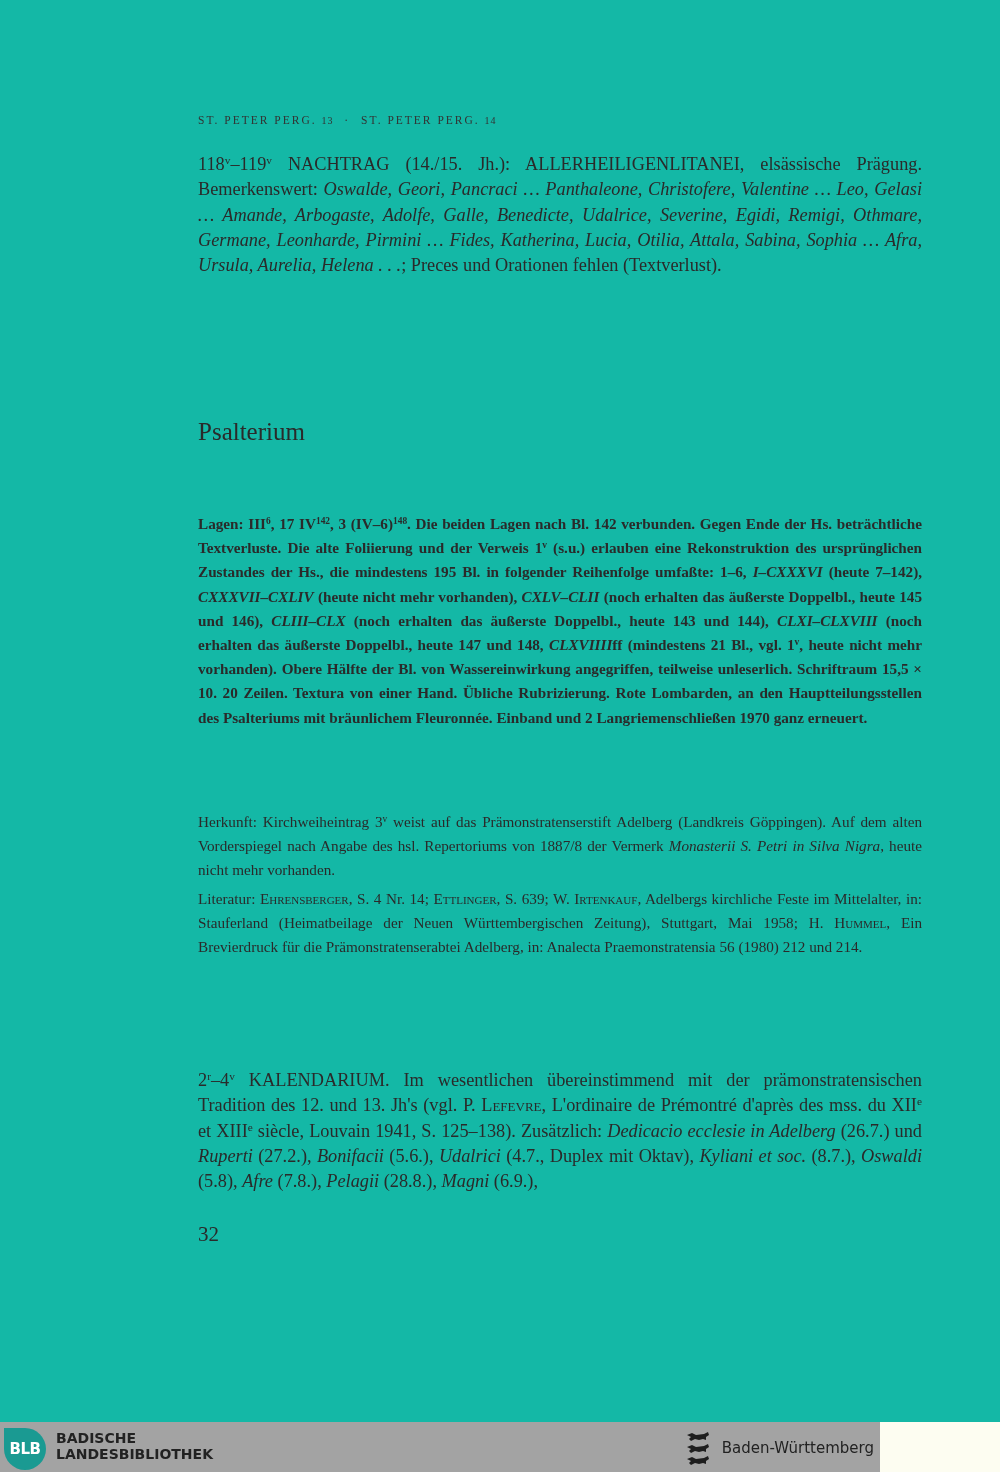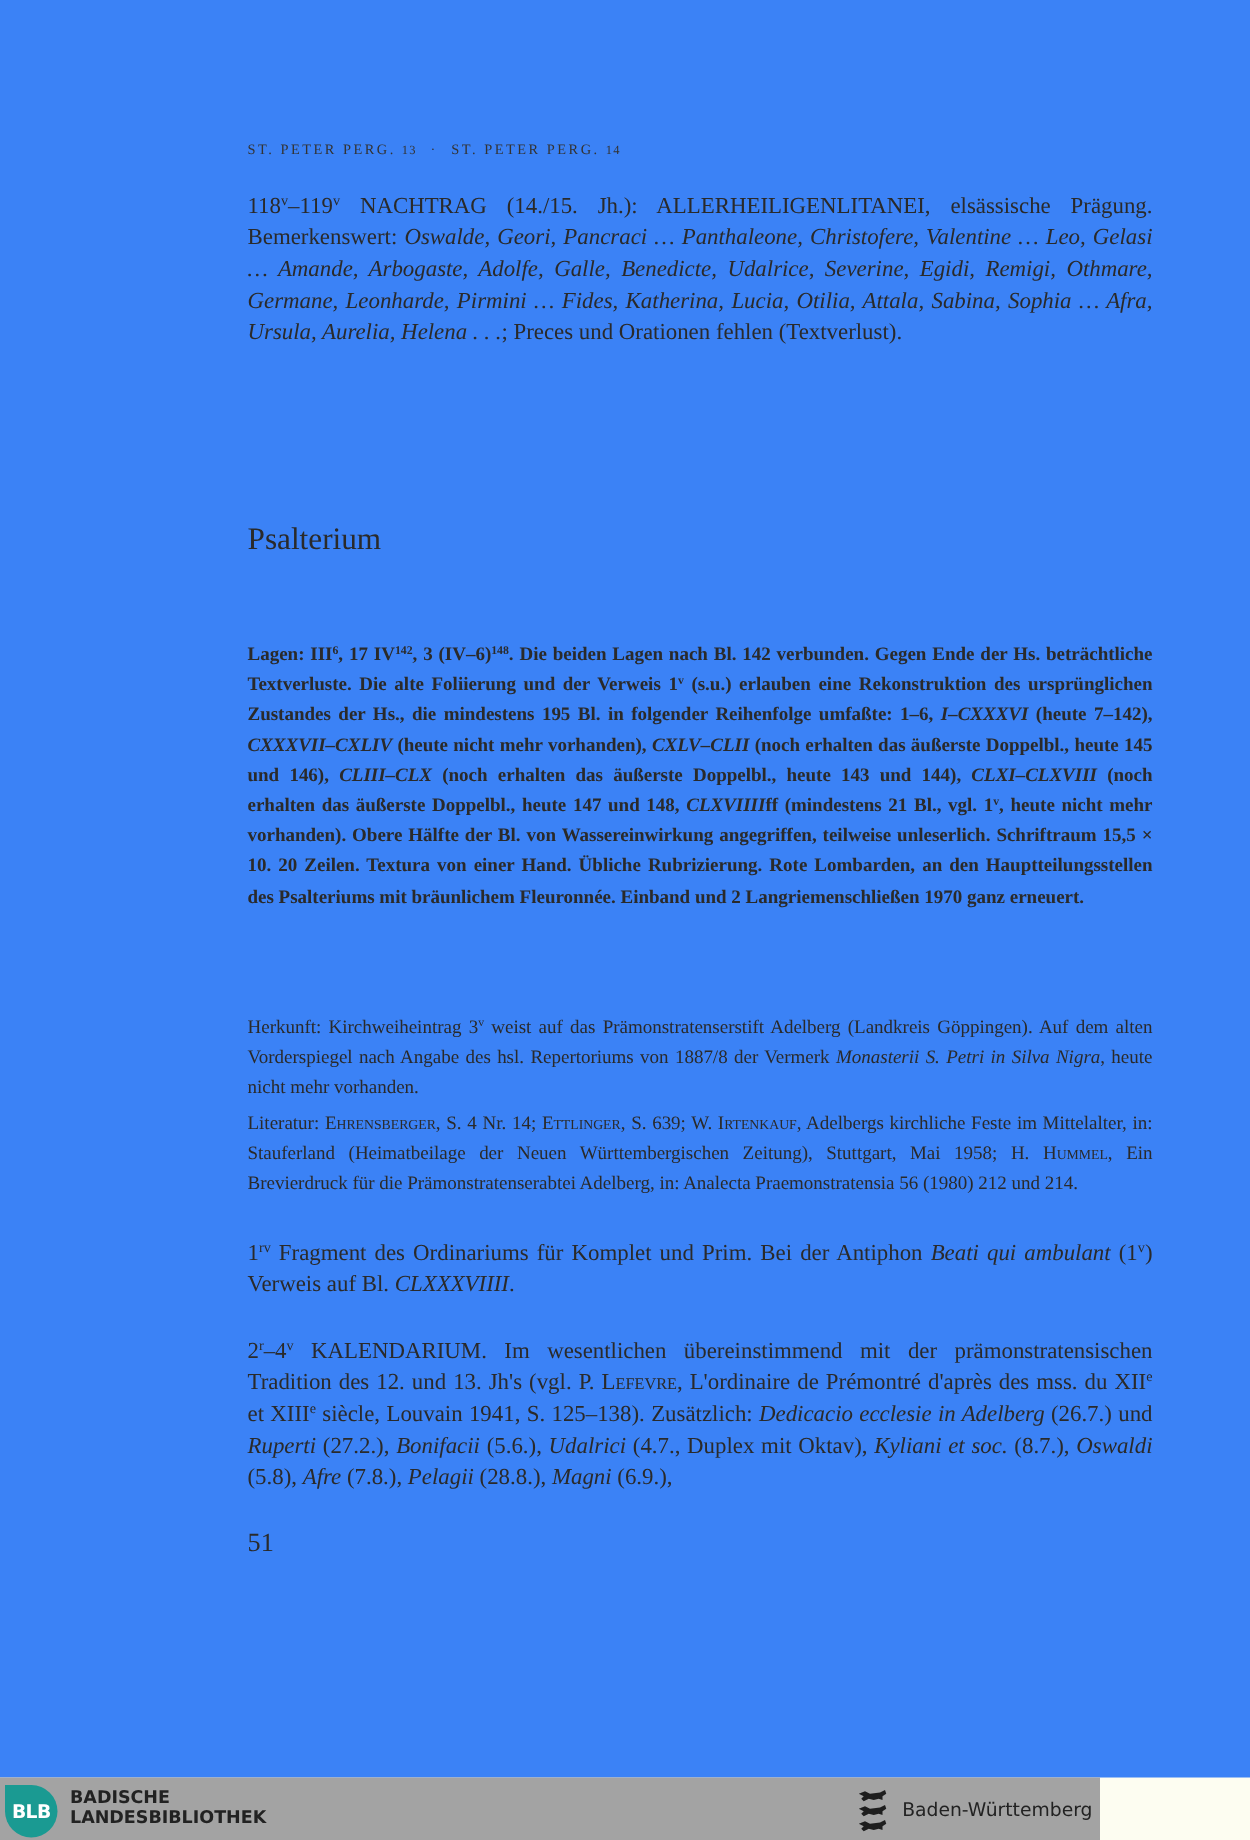--- a/index.html
+++ b/index.html
@@ -20,7 +20,7 @@
       left: 0; top: 0;
       width: 1000px;
       height: 1422px;
-      background: #3b82f6;
+      background: #14b8a6;
     }
     .running-head {
       position: absolute;

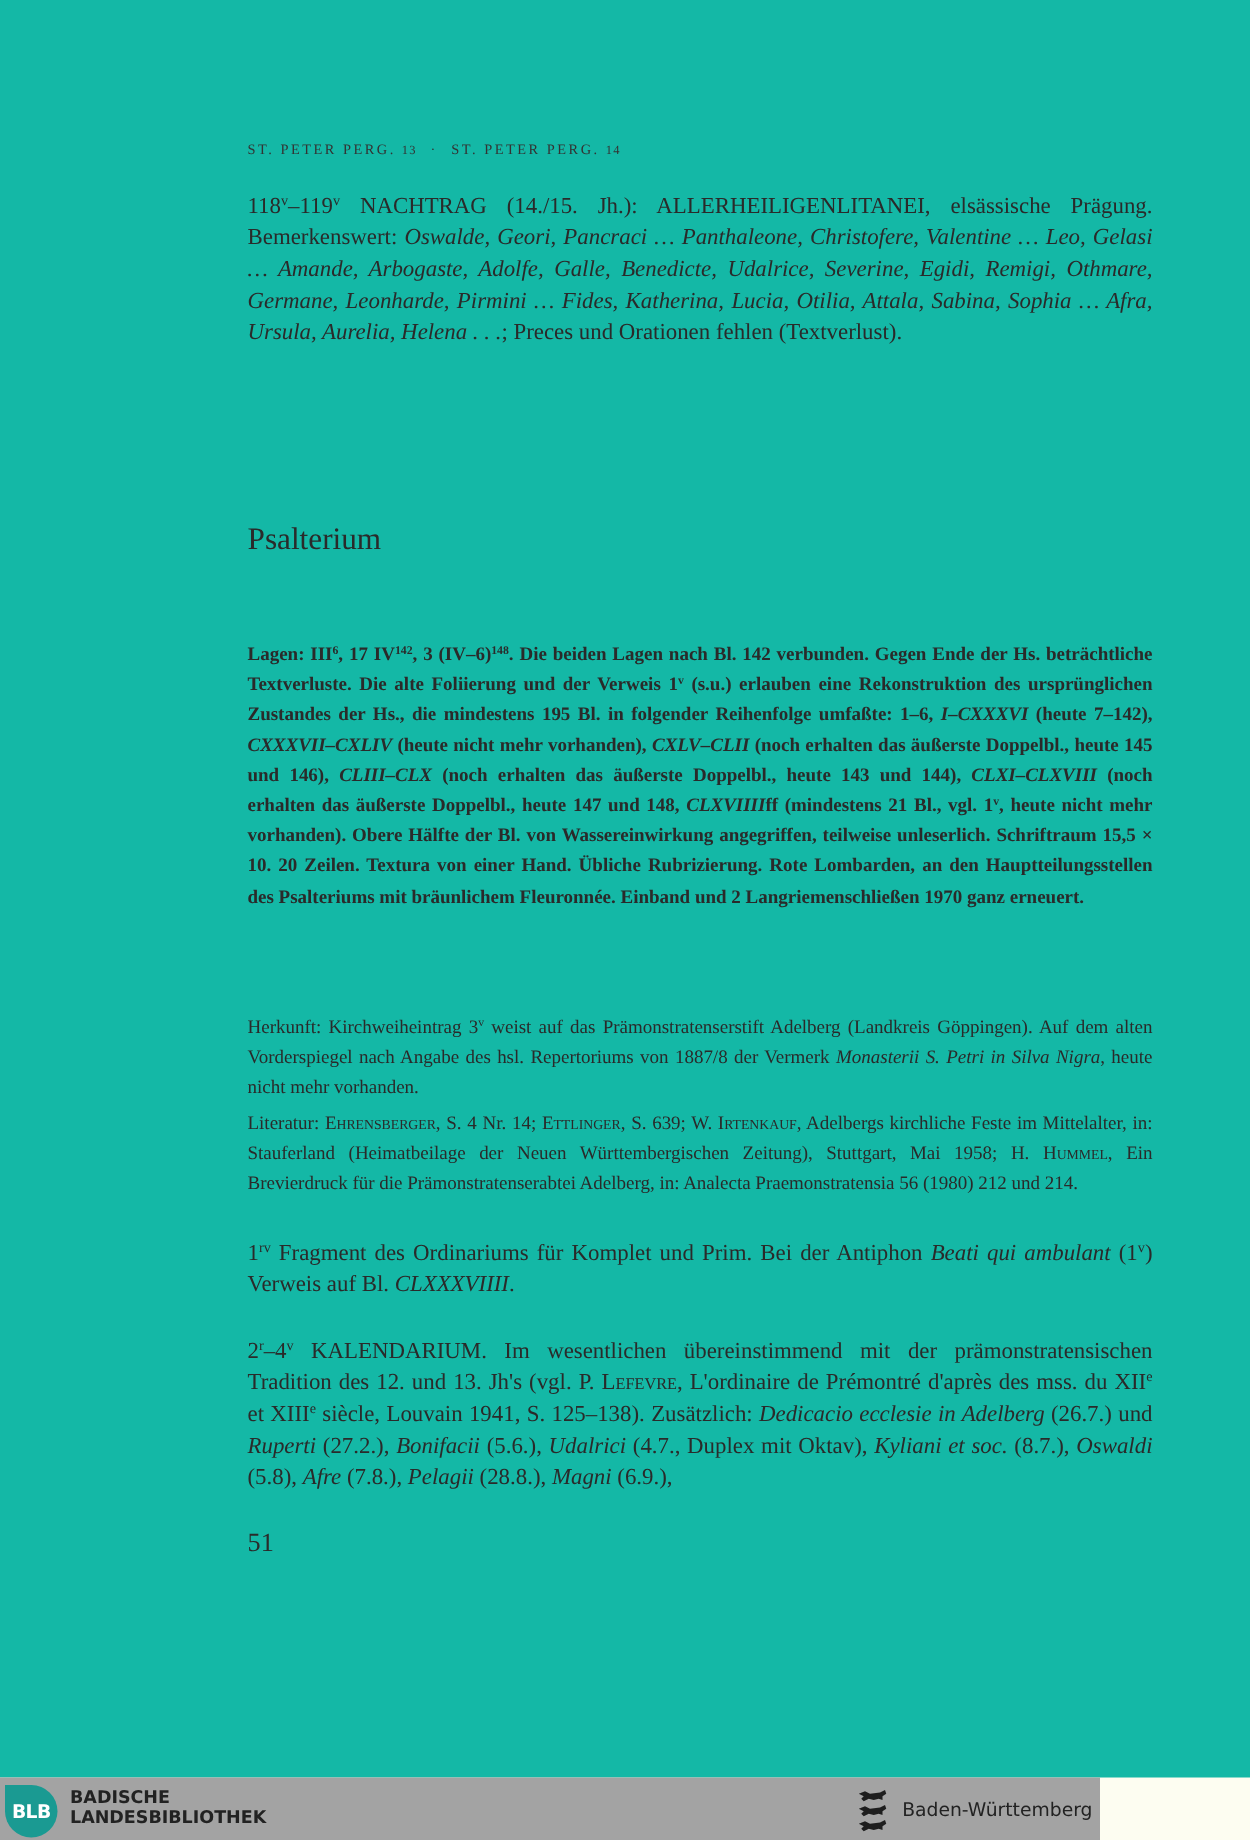--- a/index.html
+++ b/index.html
@@ -137,7 +137,6 @@
 
   <p class="block small" id="literatur" style="margin:0"><span>Literatur: </span><span class="sc">Ehrensberger</span><span>, S. 4 Nr. 14; </span><span class="sc">Ettlinger</span><span>, S. 639; W. </span><span class="sc">Irtenkauf</span><span>, Adelbergs kirchliche Feste im Mittelalter, in: Stauferland (Heimatbeilage der Neuen Württembergischen Zeitung), Stuttgart, Mai 1958; H. </span><span class="sc">Hummel</span><span>, Ein Brevierdruck für die Prämonstratenserabtei Adelberg, in: Analecta Praemonstratensia 56 (1980) 212 und 214.</span></p>
 
-  <p class="block large" id="fragment" style="margin:0"><span>1</span><sup>rv</sup><span> Fragment des Ordinariums für Komplet und Prim. Bei der Antiphon </span><i>Beati qui ambu­lant</i><span> (1</span><sup>v</sup><span>) Verweis auf Bl. </span><i>CLXXXVIIII</i><span>.</span></p>
 
   <p class="block large" id="kalendarium" style="margin:0"><span>2</span><sup>r</sup><span>–4</span><sup>v</sup><span> KALENDARIUM. Im wesentlichen übereinstimmend mit der prämonstratensi­schen Tradition des 12. und 13. Jh's (vgl. P. </span><span class="sc">Lefevre</span><span>, L'ordinaire de Prémontré d'après des mss. du XII</span><sup>e</sup><span> et XIII</span><sup>e</sup><span> siècle, Louvain 1941, S. 125–138). Zusätzlich: </span><i>Dedicacio eccle­sie in Adelberg</i><span> (26.7.) und </span><i>Ruperti</i><span> (27.2.), </span><i>Bonifacii</i><span> (5.6.), </span><i>Udalrici</i><span> (4.7., Duplex mit Oktav), </span><i>Kyliani et soc.</i><span> (8.7.), </span><i>Oswaldi</i><span> (5.8), </span><i>Afre</i><span> (7.8.), </span><i>Pelagii</i><span> (28.8.), </span><i>Magni</i><span> (6.9.),</span></p>
 

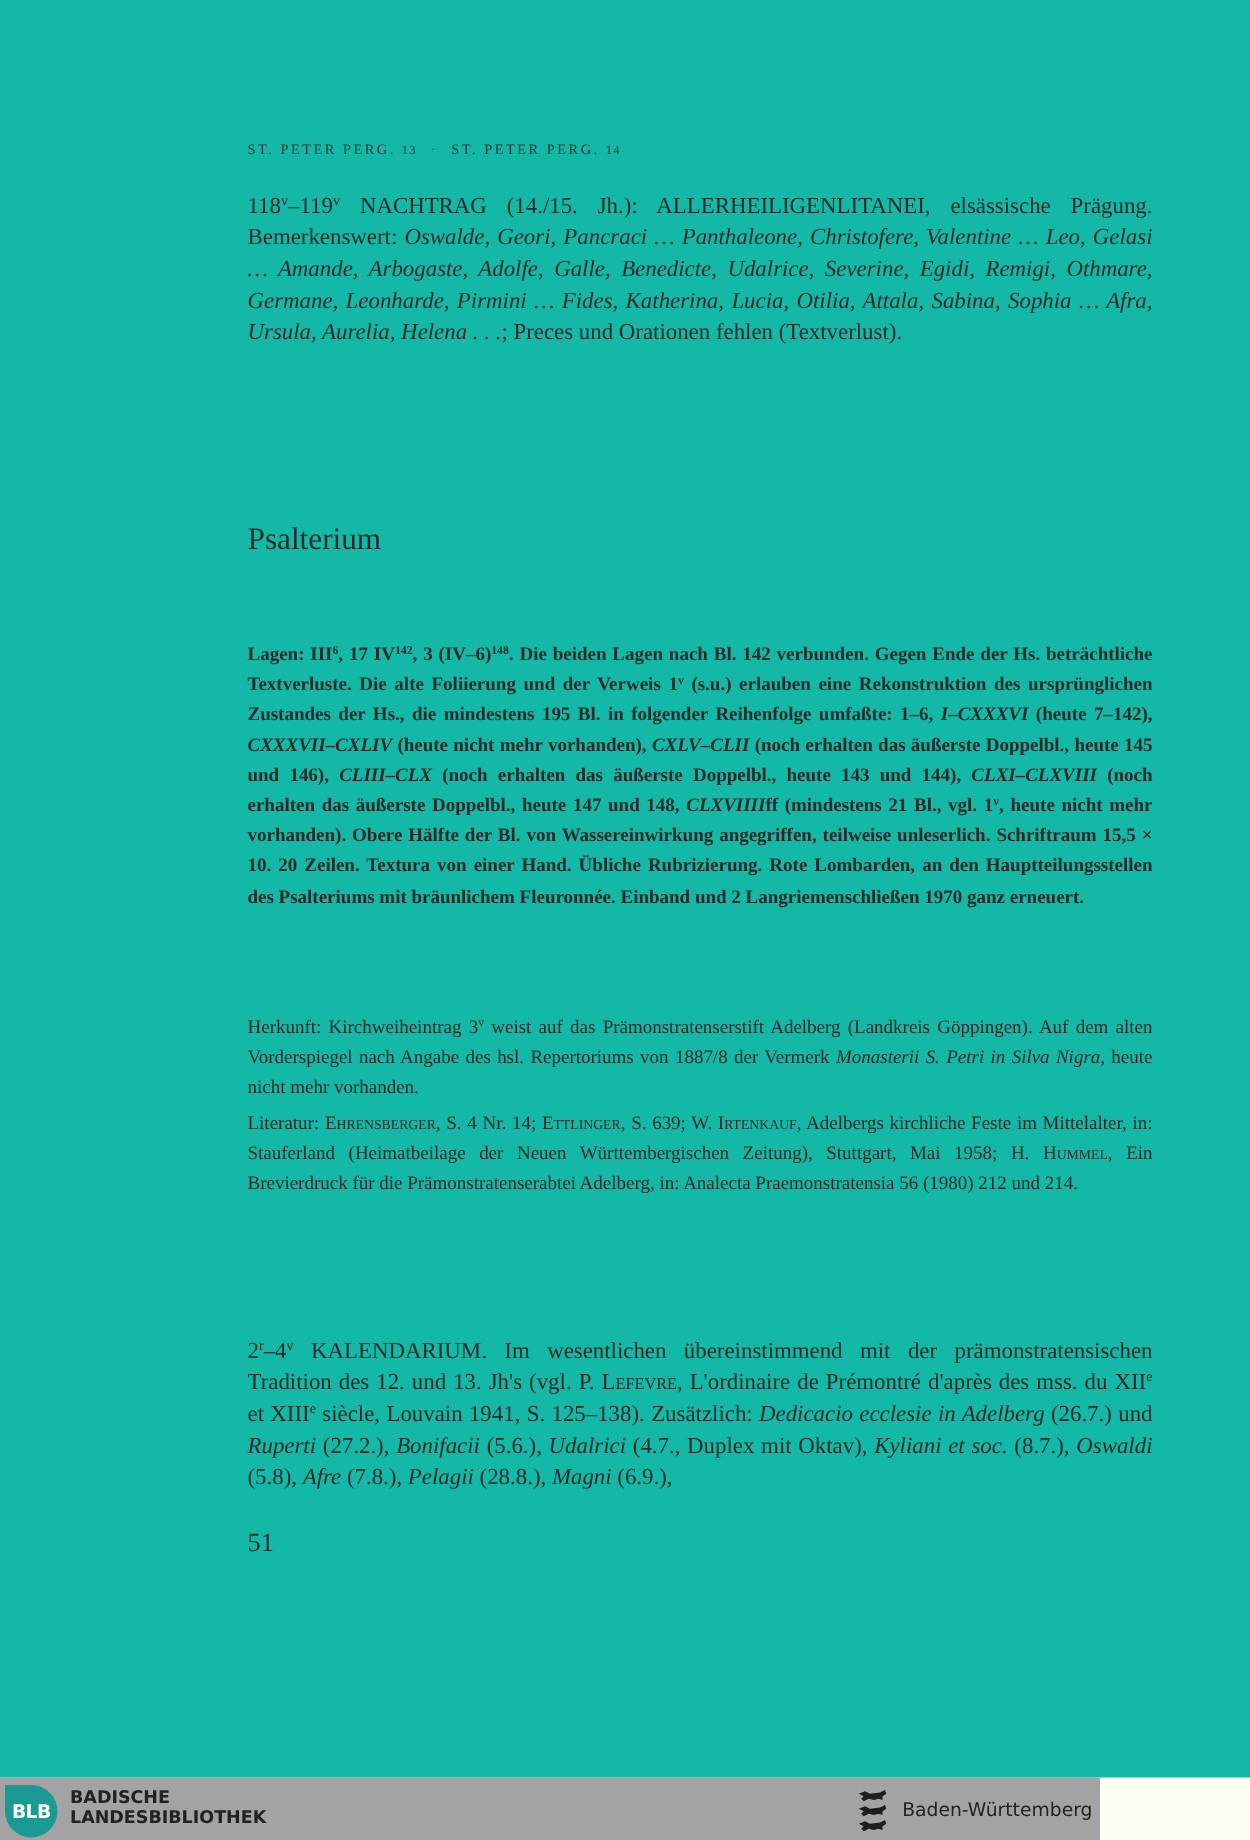--- a/index.html
+++ b/index.html
@@ -140,7 +140,7 @@
 
   <p class="block large" id="kalendarium" style="margin:0"><span>2</span><sup>r</sup><span>–4</span><sup>v</sup><span> KALENDARIUM. Im wesentlichen übereinstimmend mit der prämonstratensi­schen Tradition des 12. und 13. Jh's (vgl. P. </span><span class="sc">Lefevre</span><span>, L'ordinaire de Prémontré d'après des mss. du XII</span><sup>e</sup><span> et XIII</span><sup>e</sup><span> siècle, Louvain 1941, S. 125–138). Zusätzlich: </span><i>Dedicacio eccle­sie in Adelberg</i><span> (26.7.) und </span><i>Ruperti</i><span> (27.2.), </span><i>Bonifacii</i><span> (5.6.), </span><i>Udalrici</i><span> (4.7., Duplex mit Oktav), </span><i>Kyliani et soc.</i><span> (8.7.), </span><i>Oswaldi</i><span> (5.8), </span><i>Afre</i><span> (7.8.), </span><i>Pelagii</i><span> (28.8.), </span><i>Magni</i><span> (6.9.),</span></p>
 
-  <div id="page-number">51</div>
+  <div id="page-number">32</div>
 </div>
 
 <div class="footer">

